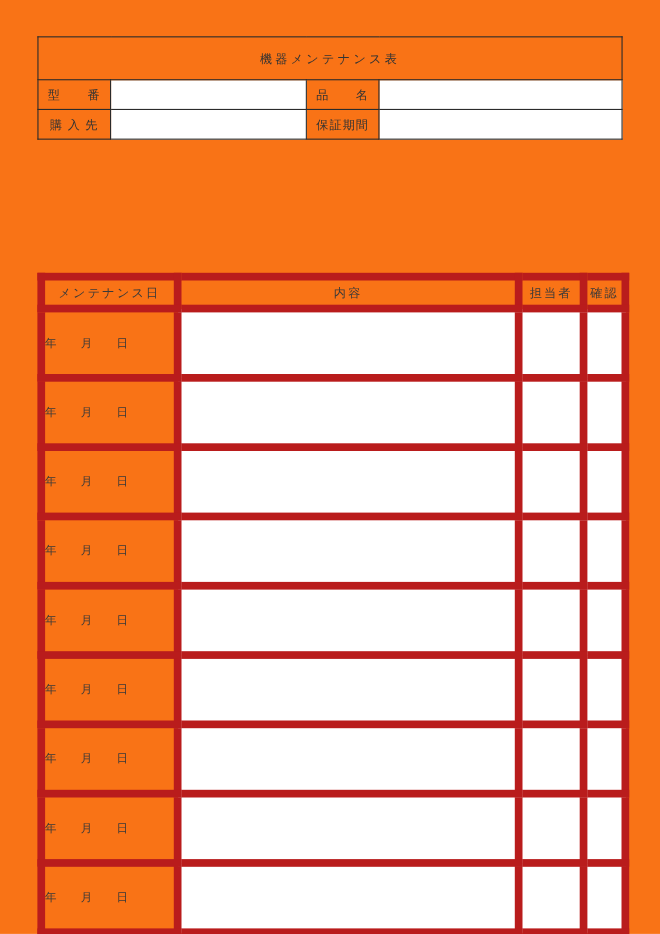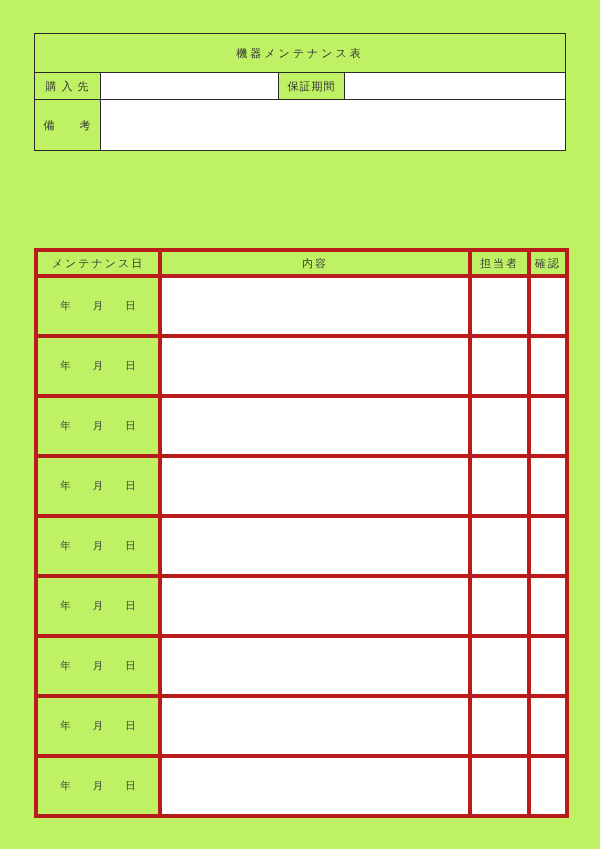--- a/index.html
+++ b/index.html
@@ -20,7 +20,7 @@
     left: 0; top: 0;
     width: 600px;
     height: 849px;
-    background: #bef264;
+    background: #f97316;
   }
 
   

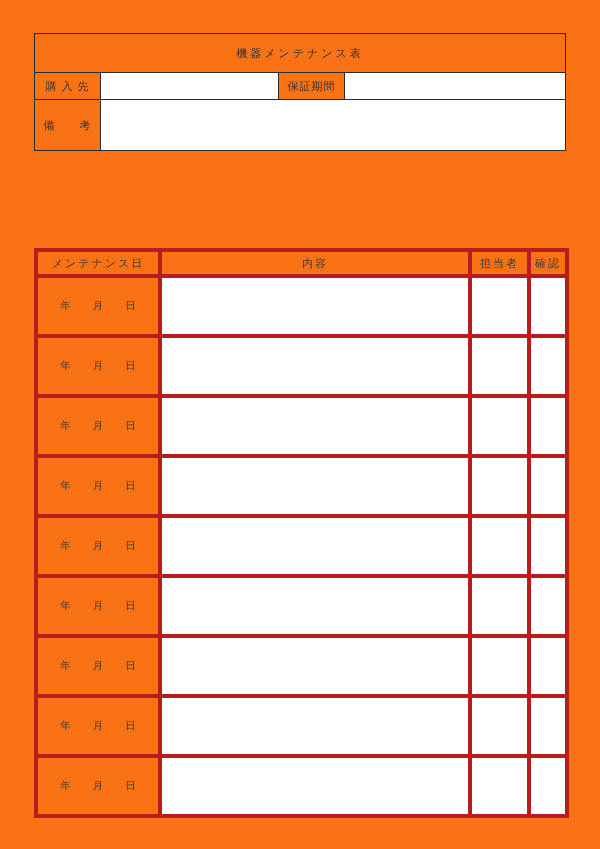--- a/index.html
+++ b/index.html
@@ -128,6 +128,12 @@
         <td class="title-cell" colspan="4">機器メンテナンス表</td>
       </tr>
       <tr>
+        <td class="lbl">型　　番</td>
+        <td class="val"></td>
+        <td class="lbl">品　　名</td>
+        <td class="val"></td>
+      </tr>
+      <tr>
         <td class="lbl">購 入 先</td>
         <td class="val"></td>
         <td class="lbl">保証期間</td>

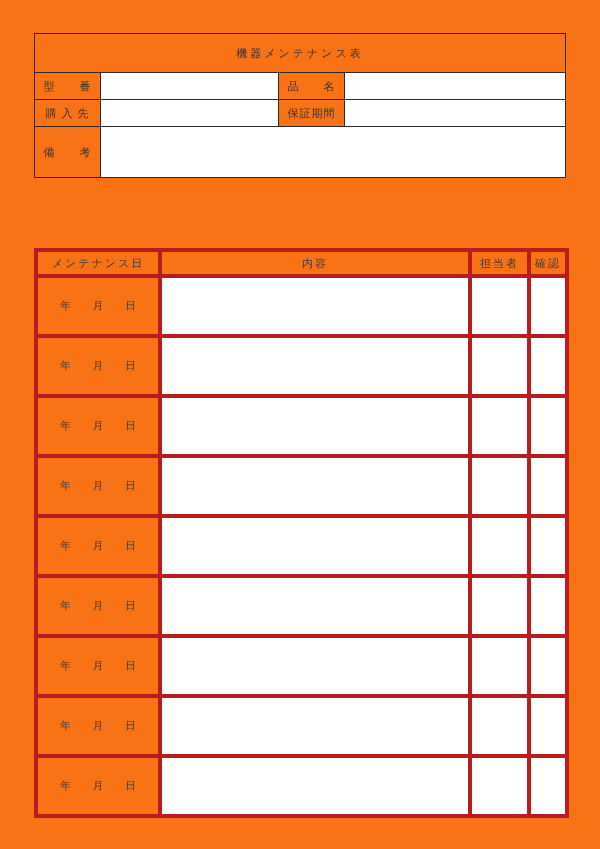--- a/index.html
+++ b/index.html
@@ -139,10 +139,6 @@
         <td class="lbl">保証期間</td>
         <td class="val"></td>
       </tr>
-      <tr>
-        <td class="lbl lbl-remarks remarks-cell">備　　考</td>
-        <td class="val remarks-cell" colspan="3"></td>
-      </tr>
     </tbody>
   </table>
 

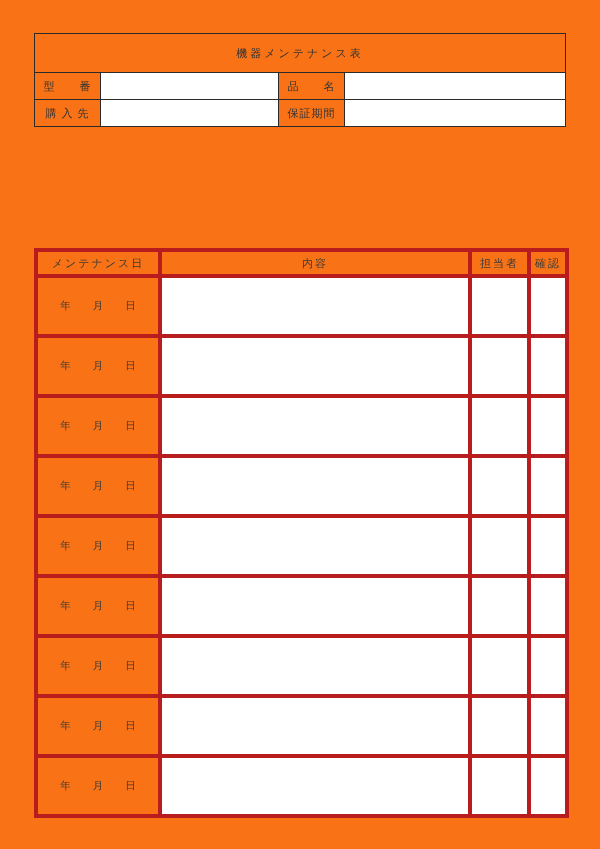--- a/index.html
+++ b/index.html
@@ -78,7 +78,7 @@
   }
   .maint-table th,
   .maint-table td {
-    border: 4px solid #b91c1c;
+    border: 7px solid #b91c1c;
     padding: 0;
   }
   .maint-table th {

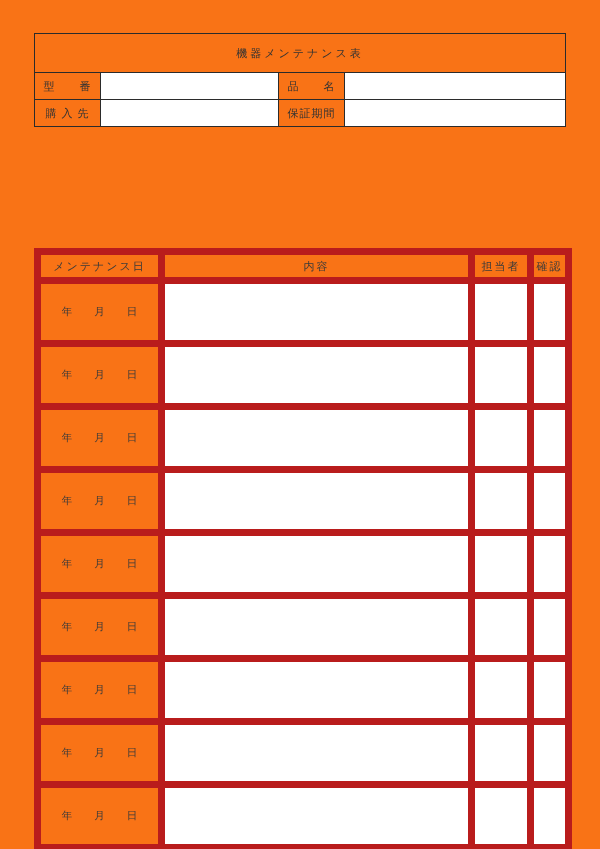--- a/index.html
+++ b/index.html
@@ -94,7 +94,6 @@
     height: 56px;
   }
   .date-cell {
-    text-align: center;
     vertical-align: middle;
     font-size: 10.5px;
     color: #3a3a3a;

